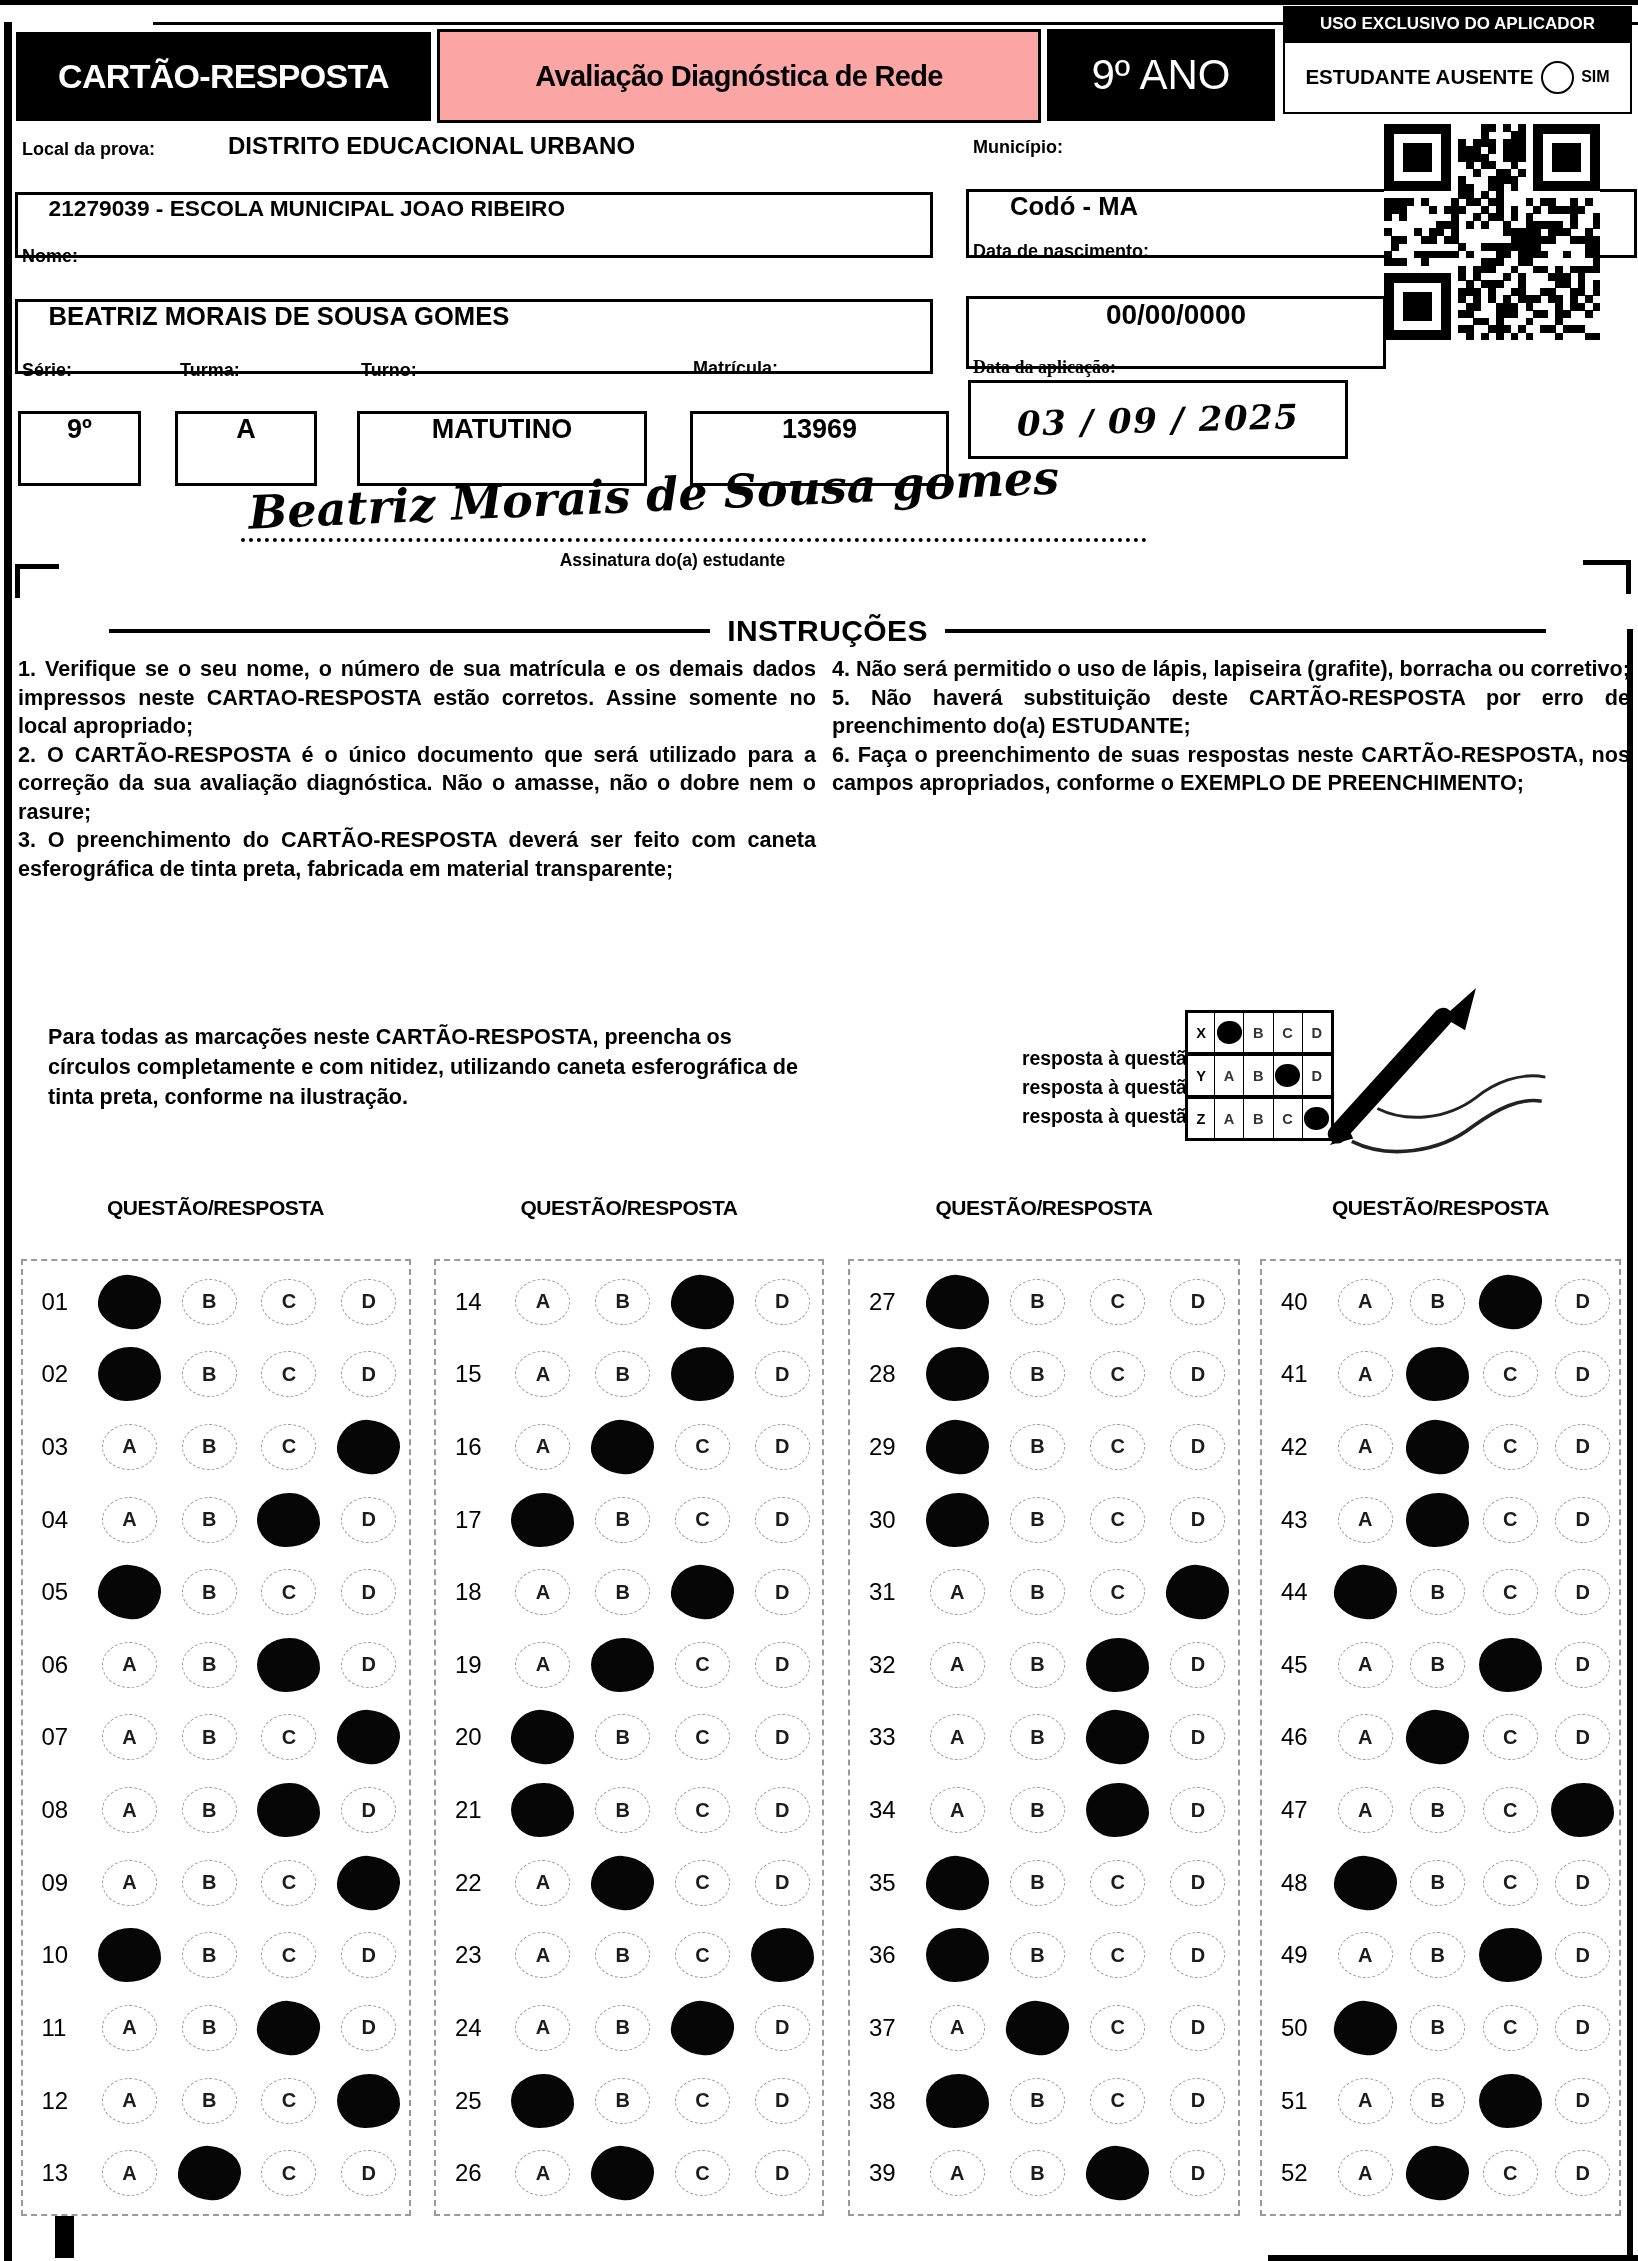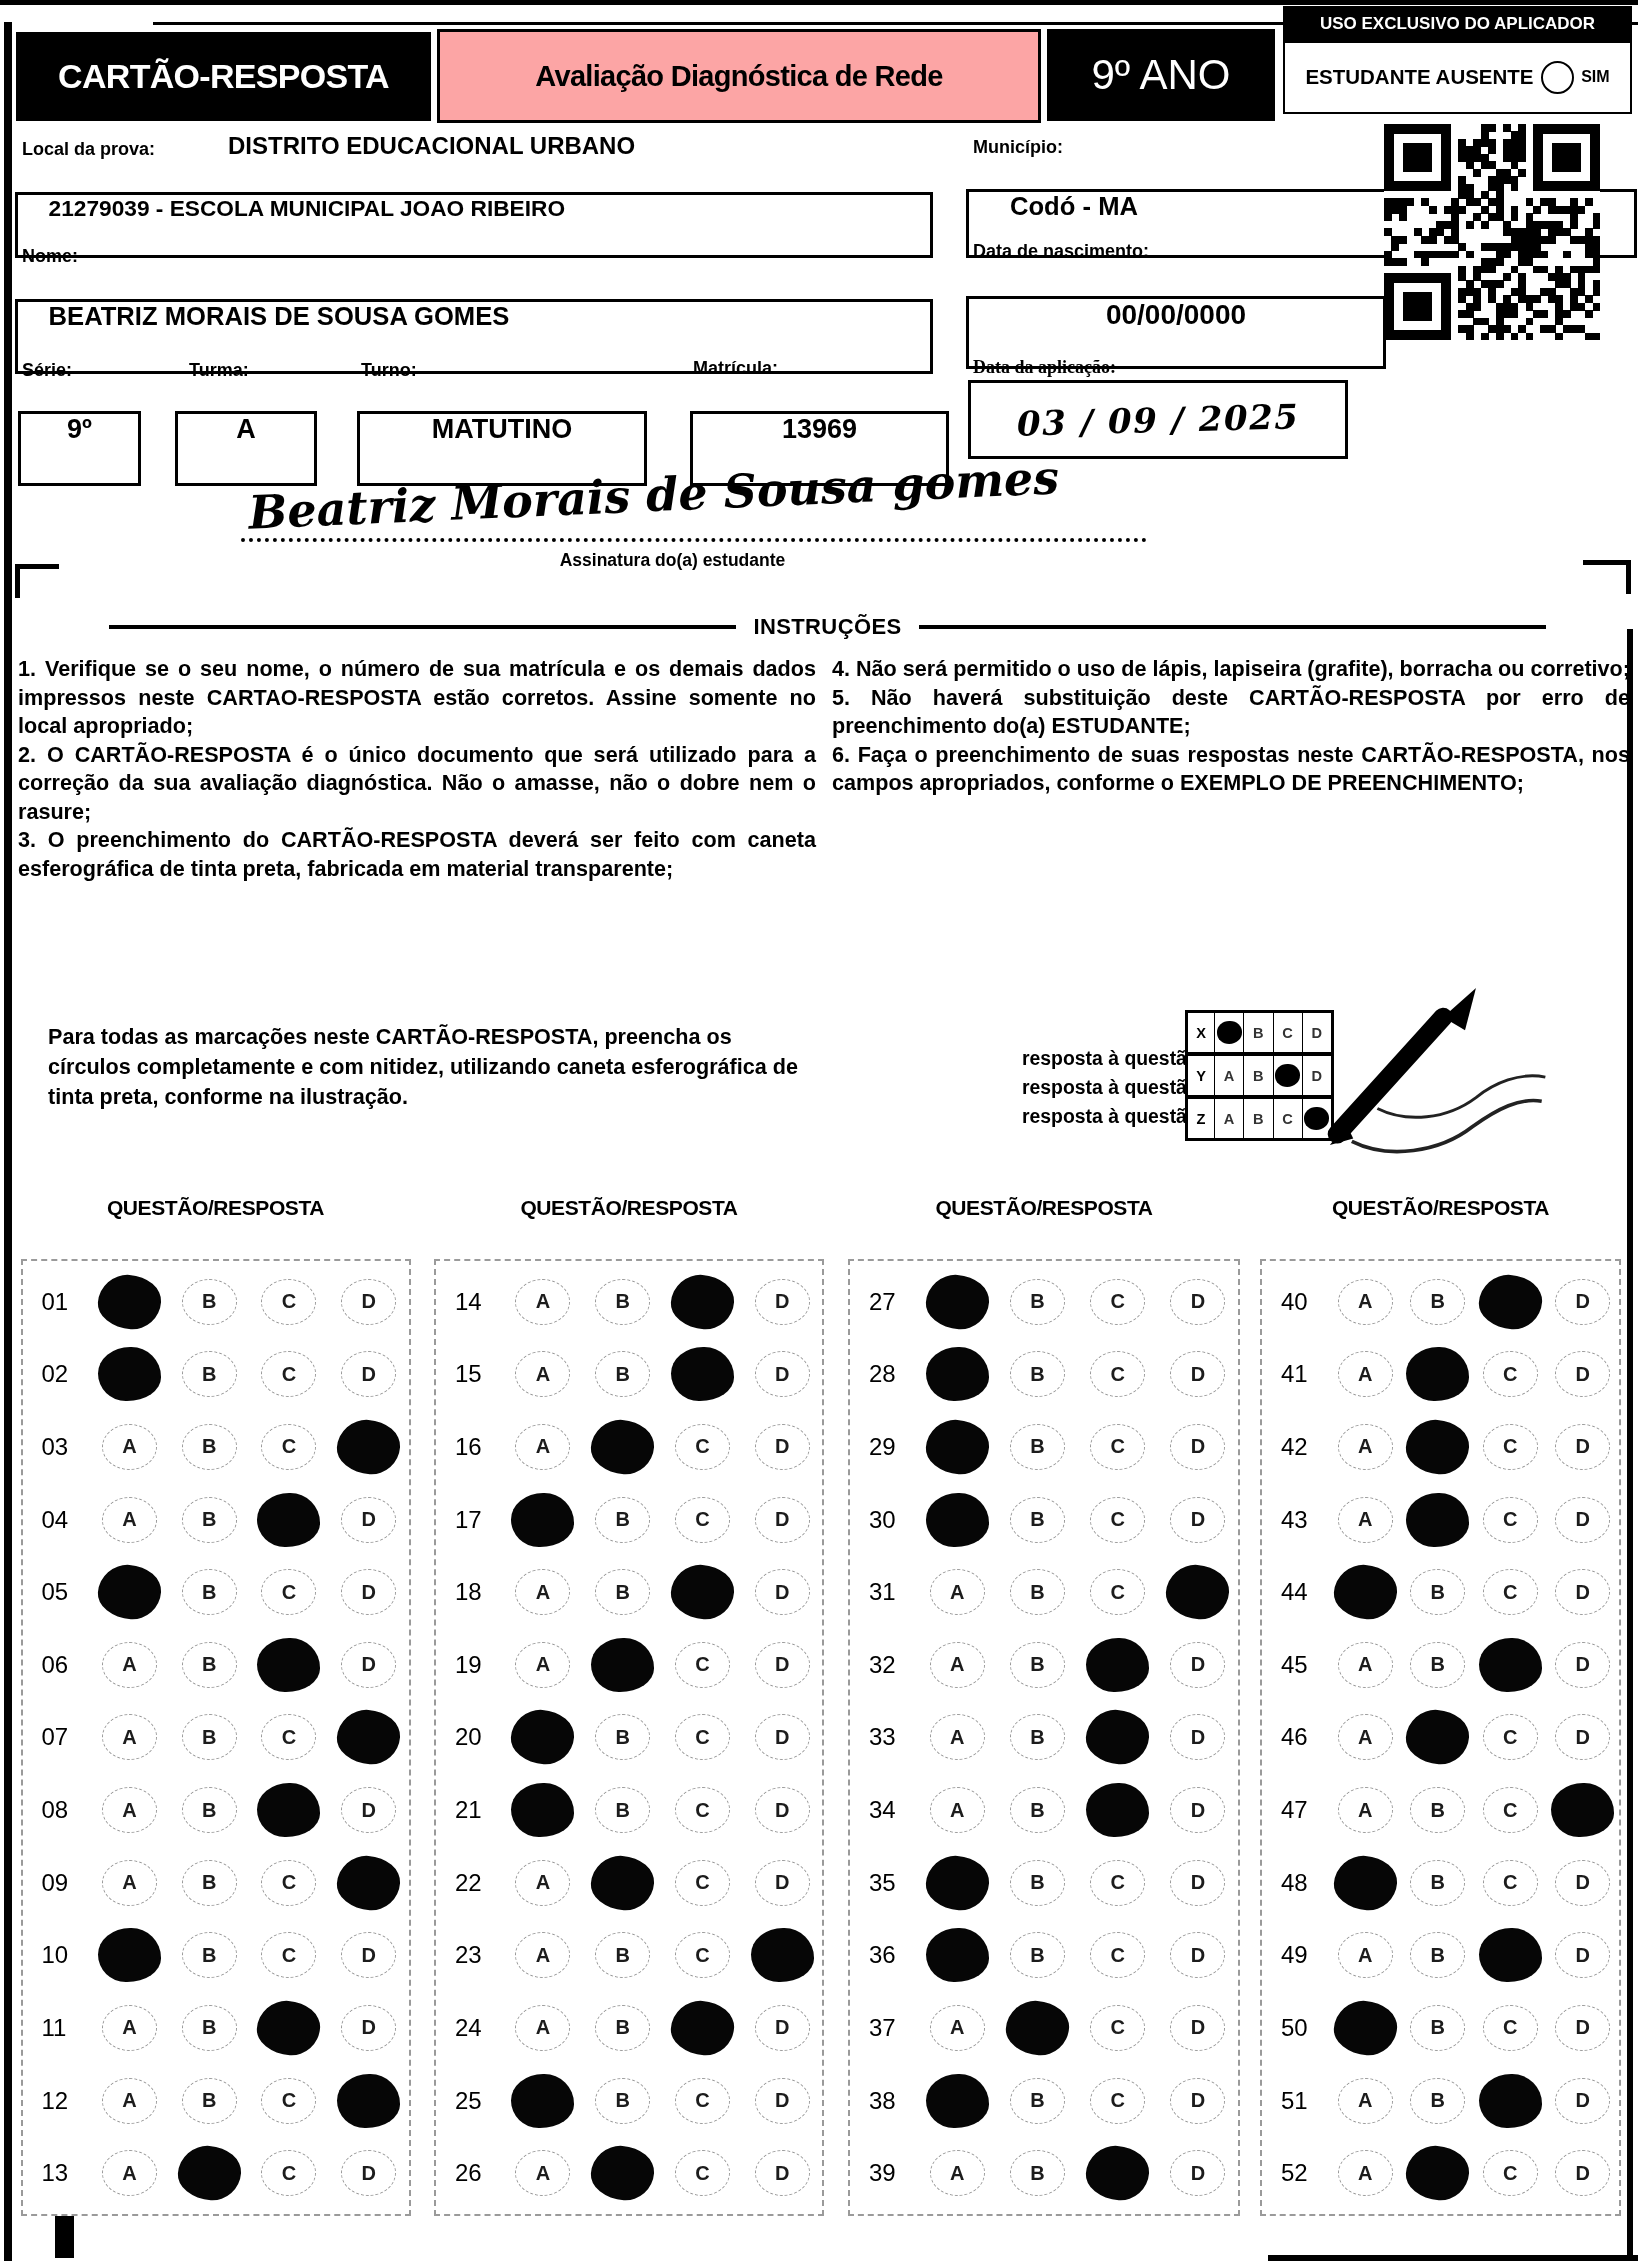--- a/index.html
+++ b/index.html
@@ -56,7 +56,7 @@
   .qr{left:1384px;top:124px;width:216px;height:216px;}
 
   .serie-lbl{left:22px;top:360px;}
-  .turma-lbl{left:180px;top:360px;margin-left:9px;}
+  .turma-lbl{left:180px;top:360px;}
   .turno-lbl{left:361px;top:360px;}
   .matr-lbl{left:693px;top:358px;}
   .aplic-lbl{left:973px;top:357px;font-family:Liberation Serif, serif;}

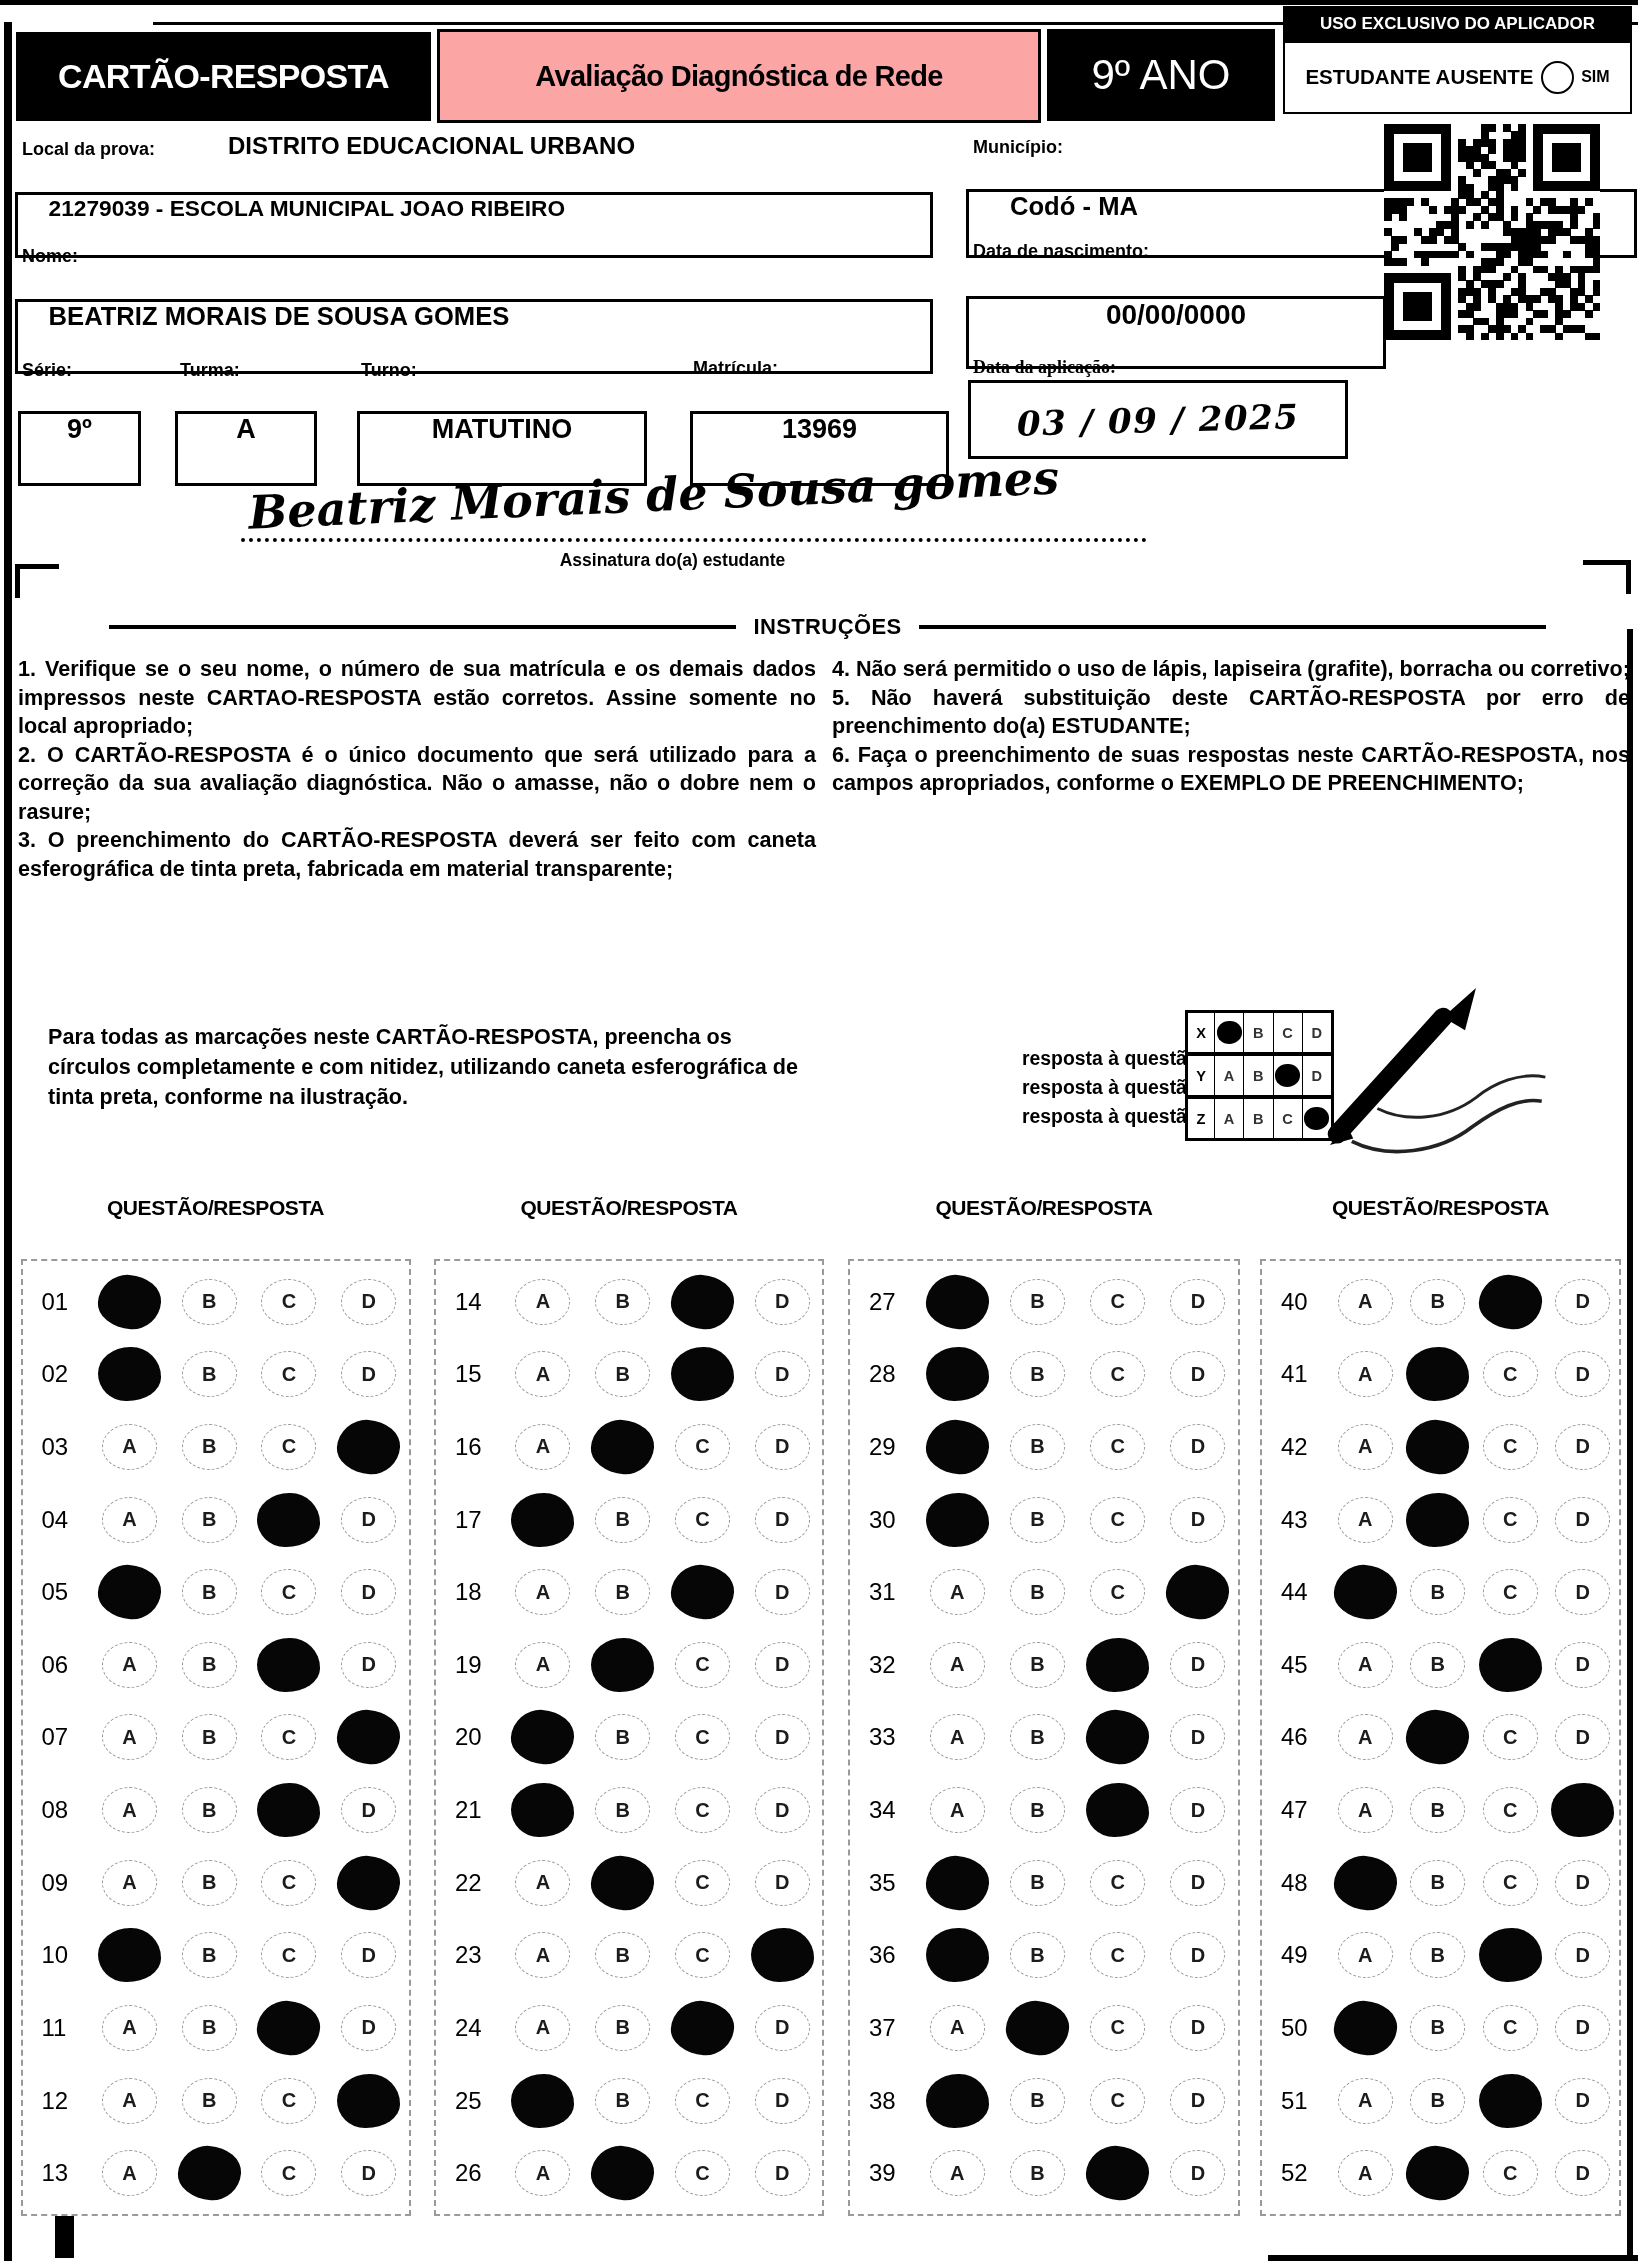--- a/index.html
+++ b/index.html
@@ -79,7 +79,7 @@
   .instr-head .hl{height:3.7px;background:#000;flex:1;}
   .instr-head .hl.l{max-width:629px;margin-left:91px;}
   .instr-head .hl.r{max-width:629px;margin-right:80px;}
-  .instr-title{font-size:22px;font-weight:bold;letter-spacing:0.4px;}
+  .instr-title{font-size:30px;font-weight:bold;letter-spacing:0.4px;}
   .instr-col{top:655px;font-size:21.6px;font-weight:bold;line-height:1.32;text-align:justify;}
   .instr-col p{margin:0;}
   .instr-left{left:18px;width:798px;}

